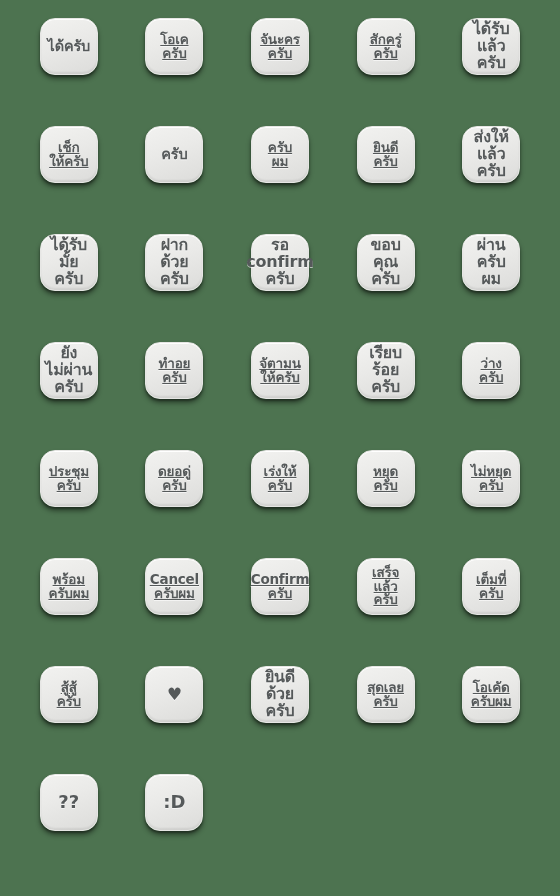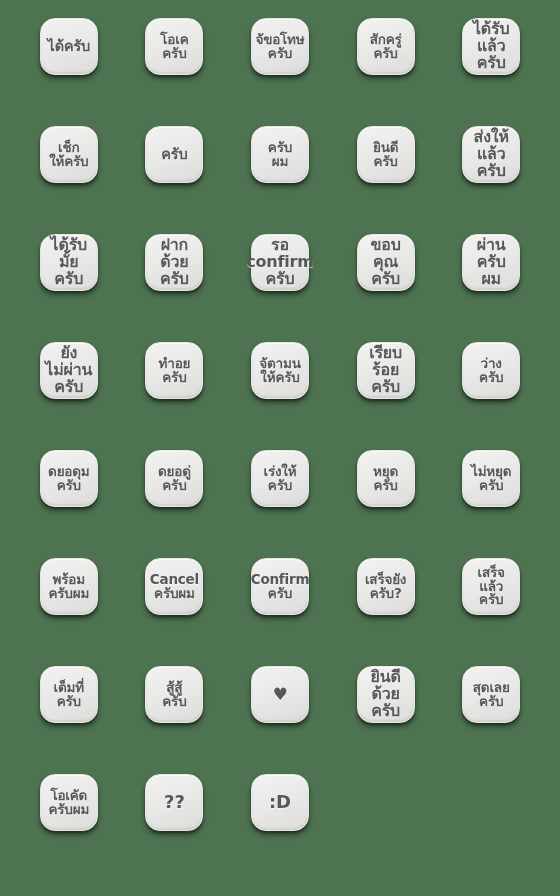--- a/index.html
+++ b/index.html
@@ -64,7 +64,7 @@
 
   
   .lines-1 .sticker-label { font-size: 14.5px; }
-  .lines-2 .sticker-label { font-size: 13.5px; }
+  .lines-2 .sticker-label { font-size: 13.5px; text-decoration: underline; }
   .lines-3 .sticker-label { font-size: 16px; line-height: 1.05; }
 
   .sticker-label.glyph-heart {

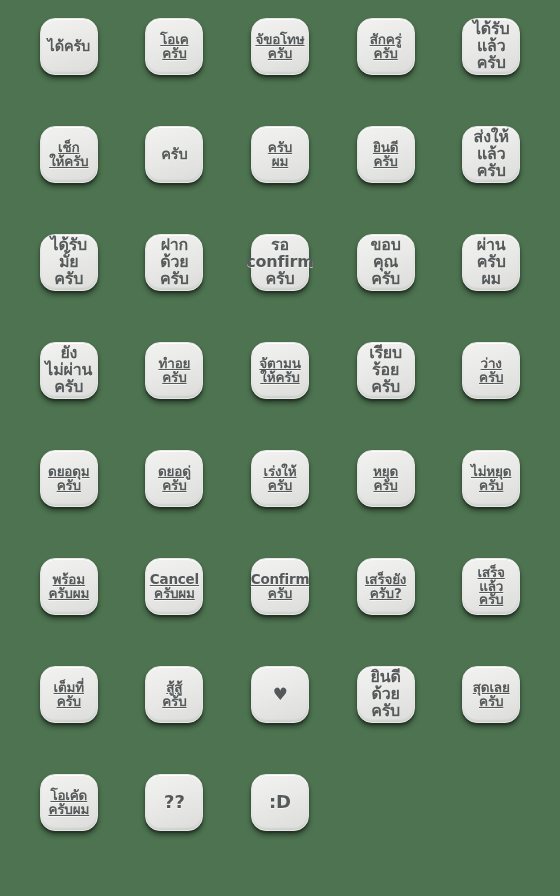--- a/index.html
+++ b/index.html
@@ -94,7 +94,7 @@
     </div>
     <div class="cell">
       <div class="sticker lines-2">
-        <span class="sticker-label">จัขอโทษ
+        <span class="sticker-label">จันะคร
 ครับ</span>
       </div>
     </div>

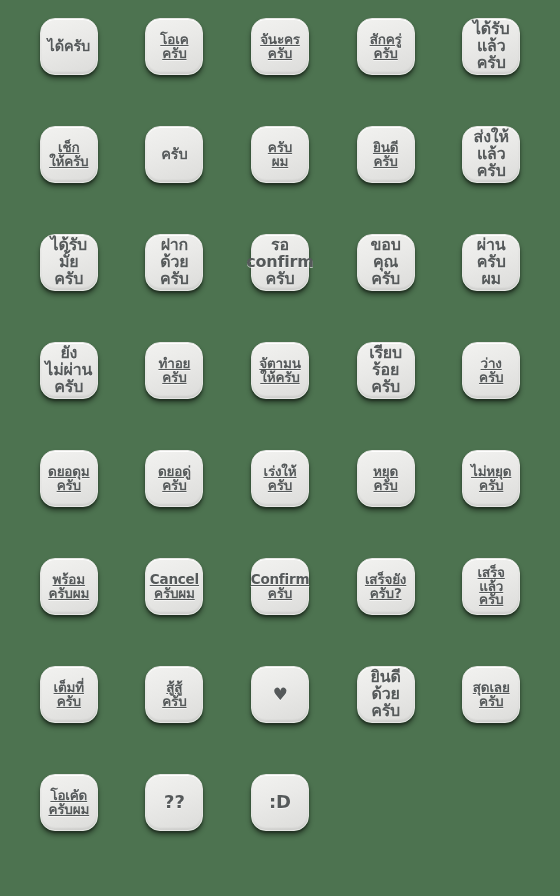--- a/index.html
+++ b/index.html
@@ -210,7 +210,7 @@
     </div>
     <div class="cell">
       <div class="sticker lines-2">
-        <span class="sticker-label">ดยอดุม
+        <span class="sticker-label">ประชุม
 ครับ</span>
       </div>
     </div>

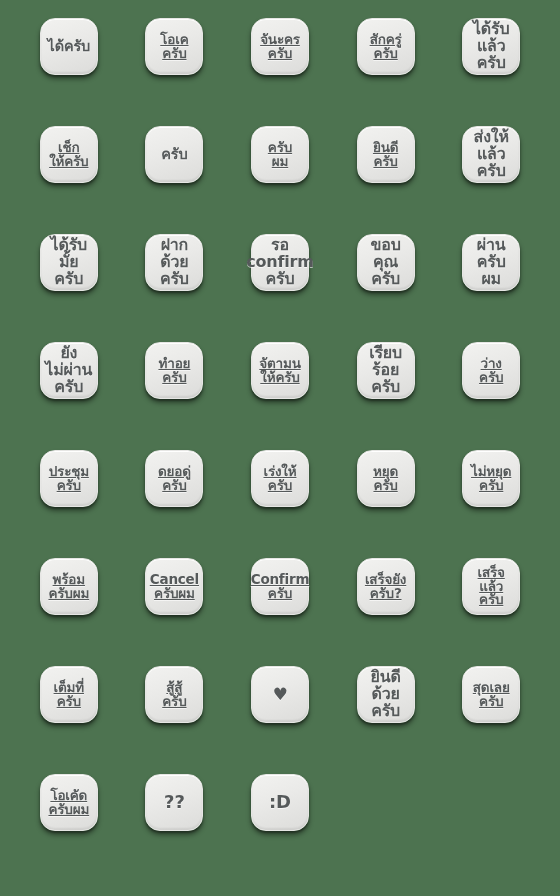--- a/index.html
+++ b/index.html
@@ -258,12 +258,6 @@
     </div>
     <div class="cell">
       <div class="sticker lines-2">
-        <span class="sticker-label">เสร็จยัง
-ครับ?</span>
-      </div>
-    </div>
-    <div class="cell">
-      <div class="sticker lines-2">
         <span class="sticker-label">เสร็จแล้ว
 ครับ</span>
       </div>

